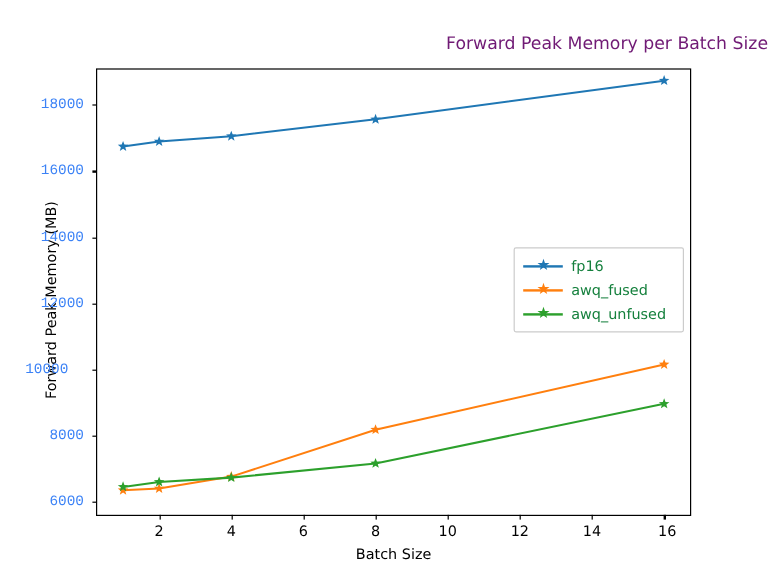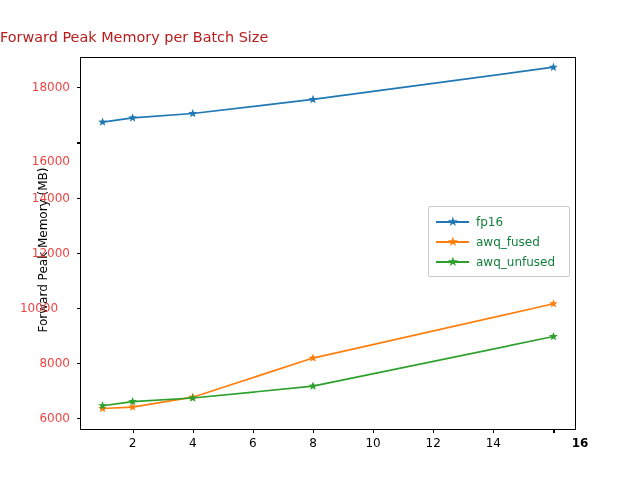--- a/index.html
+++ b/index.html
@@ -24,9 +24,9 @@
     left: 0;
     top: 29px;
     width: 640px;
-    text-align: left;
+    text-align: right;
     font-size: 14.4px;
-    color: #b91c1c;
+    color: #701a75;
     letter-spacing: 0px;
   }
   

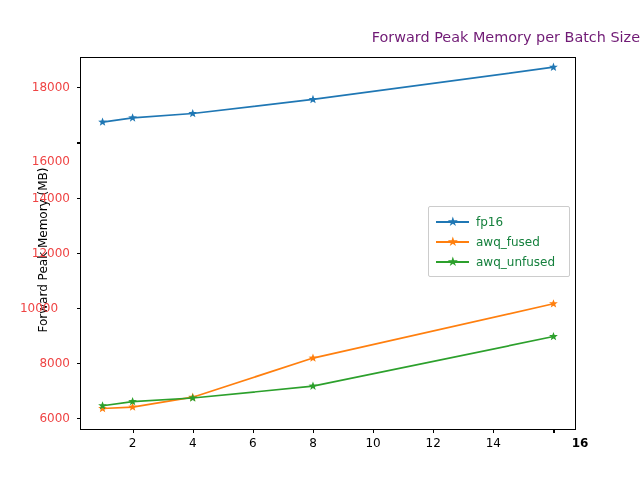--- a/index.html
+++ b/index.html
@@ -54,8 +54,9 @@
     width: 62px;
     text-align: right;
     font-size: 12px;
-    color: #ef4444;
+    color: #3b82f6;
     transform: translateY(-50%);
+    font-family: Liberation Mono, monospace;
   }
   .ytick-mark {
     position: absolute;

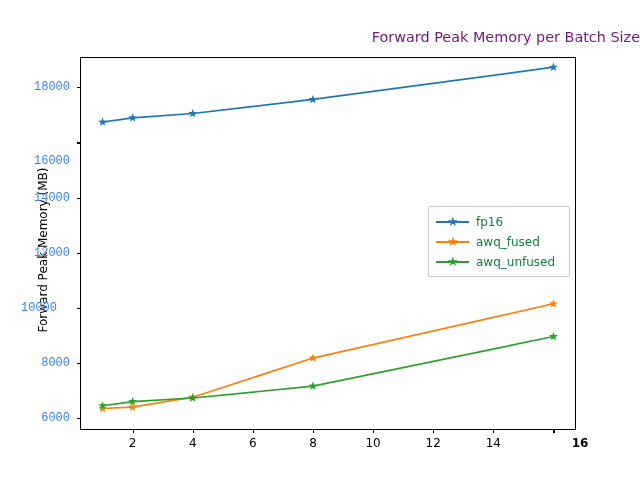--- a/index.html
+++ b/index.html
@@ -165,7 +165,7 @@
       <div class="ytick-mark" style="top: 252.735px;"></div>
       <div class="ytick-label" style="top: 197.599px; left: 8px;">14000</div>
       <div class="ytick-mark" style="top: 197.599px;"></div>
-      <div class="ytick-label" style="top: 142.462px; left: 8px; margin-top: 19px;">16000</div>
+      <div class="ytick-label" style="top: 142.462px; left: 8px;">16000</div>
       <div class="ytick-mark" style="top: 142.462px;"></div>
       <div class="ytick-label" style="top: 87.3252px; left: 8px;">18000</div>
       <div class="ytick-mark" style="top: 87.3252px;"></div>

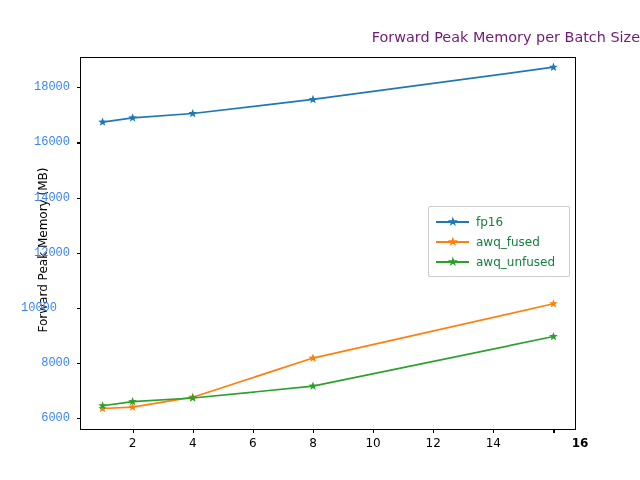--- a/index.html
+++ b/index.html
@@ -185,7 +185,7 @@
       <div class="xtick-mark" style="left: 433.212px;"></div>
       <div class="xtick-label" style="left: 493.333px;">14</div>
       <div class="xtick-mark" style="left: 493.333px;"></div>
-      <div class="xtick-label" style="left: 580px; font-weight: bold;">16</div>
+      <div class="xtick-label" style="left: 556px;">16</div>
       <div class="xtick-mark" style="left: 553.455px;"></div>
     </div>
 

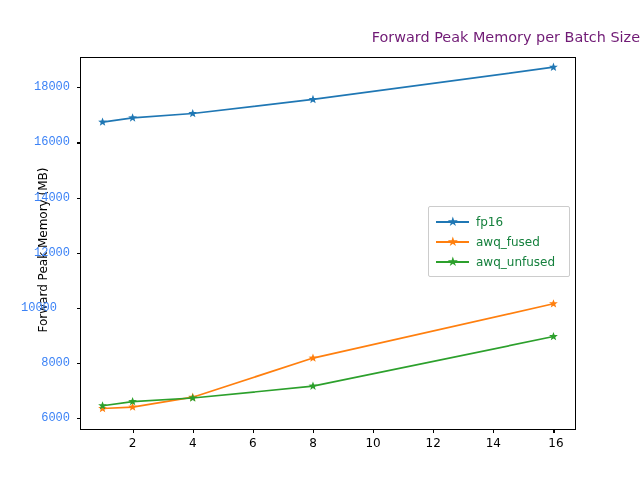--- a/index.html
+++ b/index.html
@@ -153,6 +153,7 @@
   <div id="chart-title">Forward Peak Memory per Batch Size</div>
 
   <div id="ylabel">Forward Peak Memory (MB)</div>
+  <div id="xlabel">Batch Size</div>
 
   <div id="ytick-labels">
       <div class="ytick-label" style="top: 418.146px; left: 8px;">6000</div>

